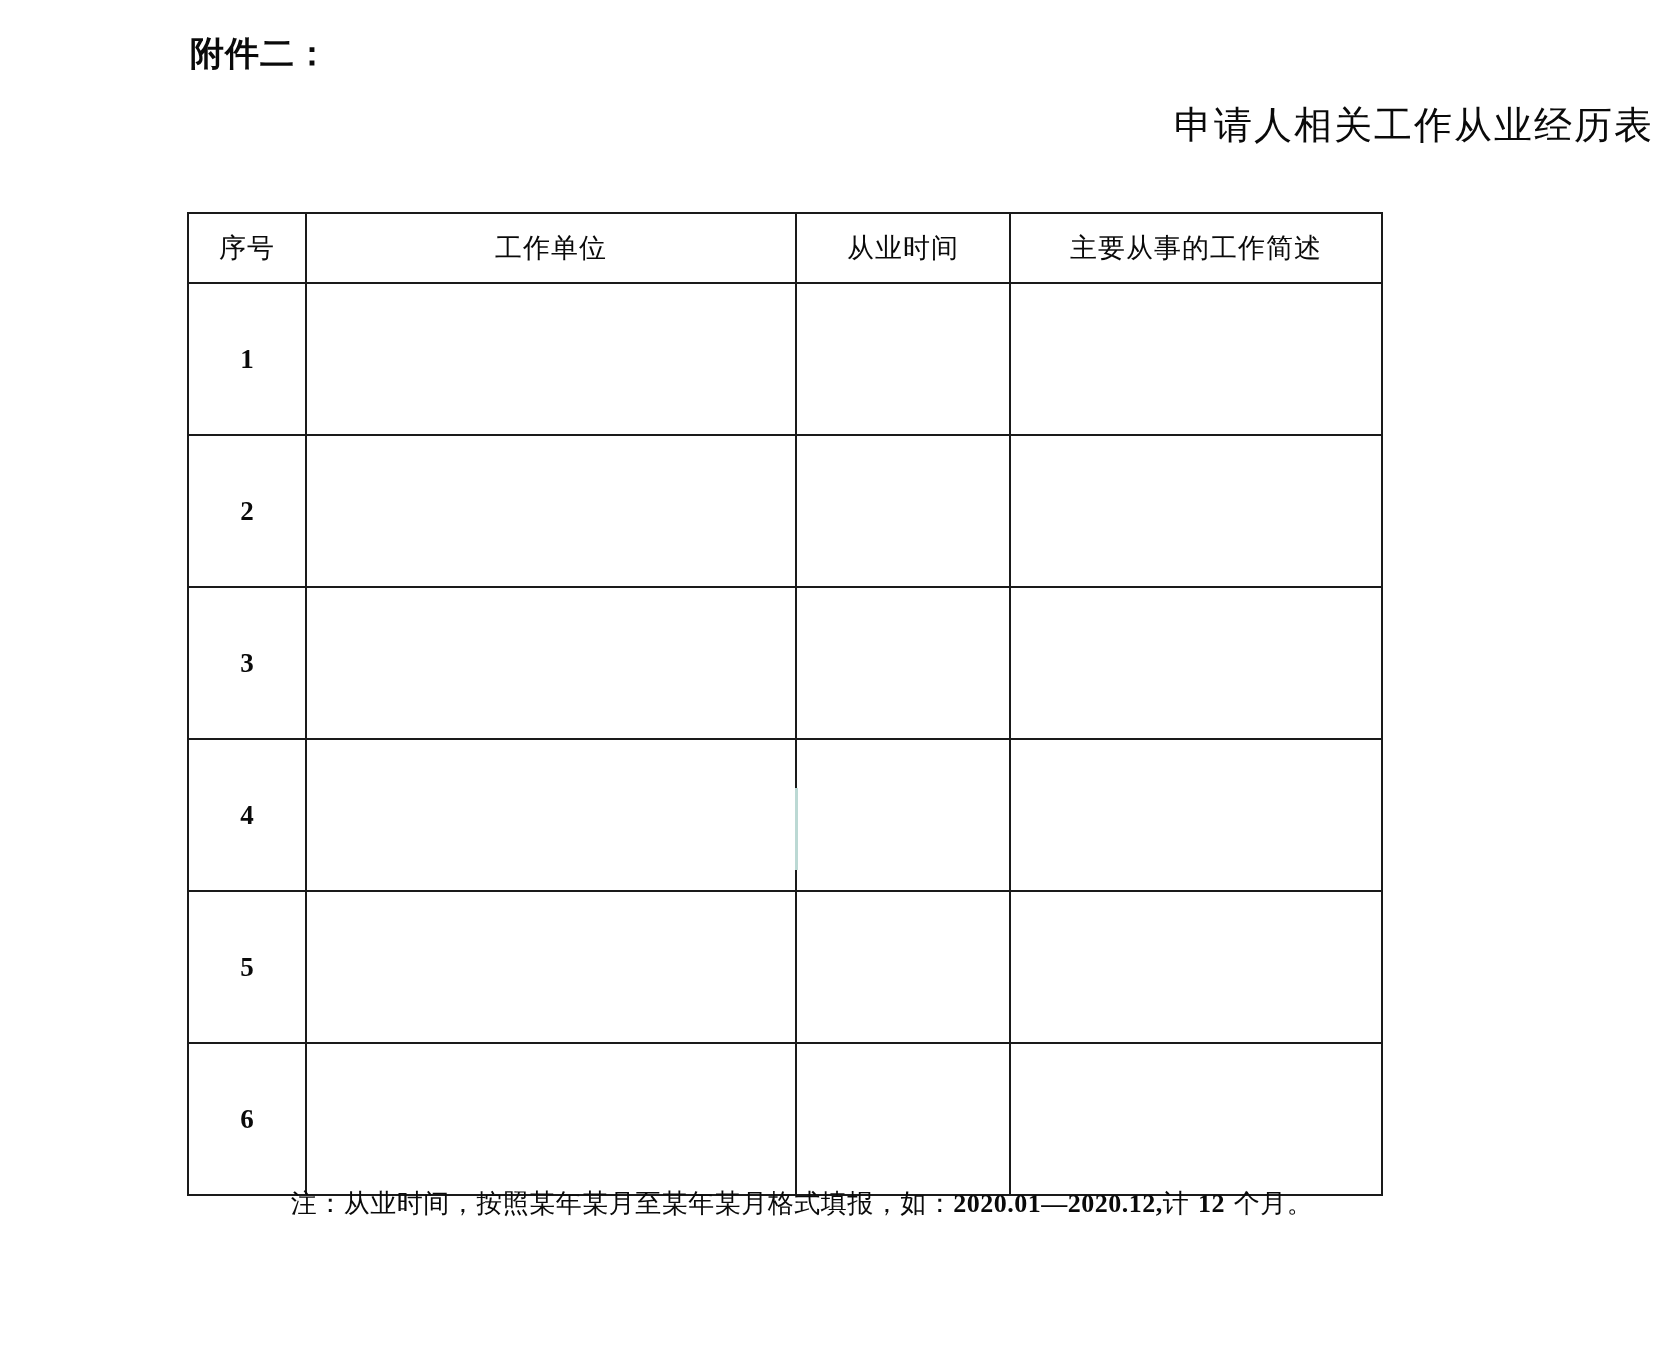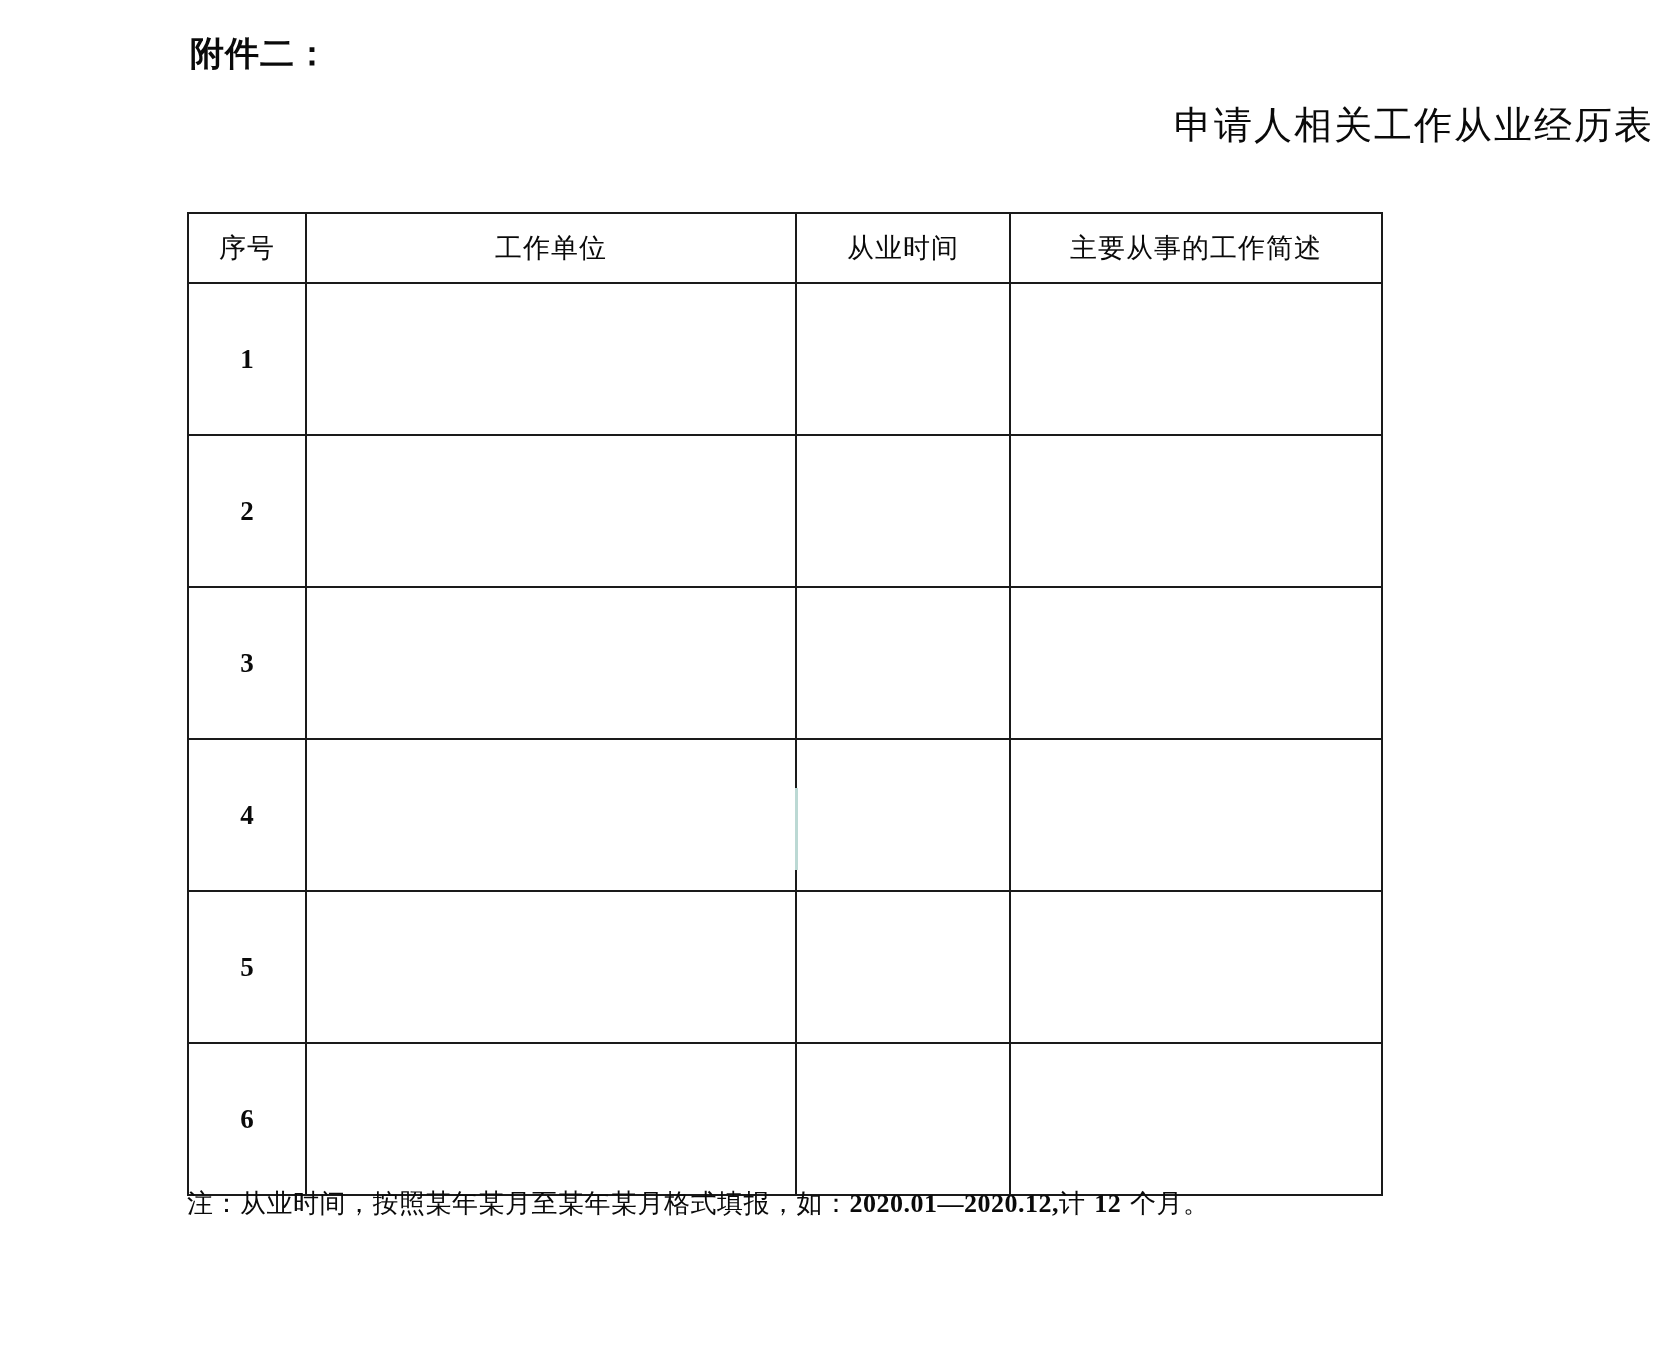--- a/index.html
+++ b/index.html
@@ -92,6 +92,7 @@
     width: 1230px;
     font-size: 26px;
     letter-spacing: 0.5px;
+    text-align: center;
     font-family: "DejaVu Serif", "Liberation Serif", serif;
   }
   .note b {

